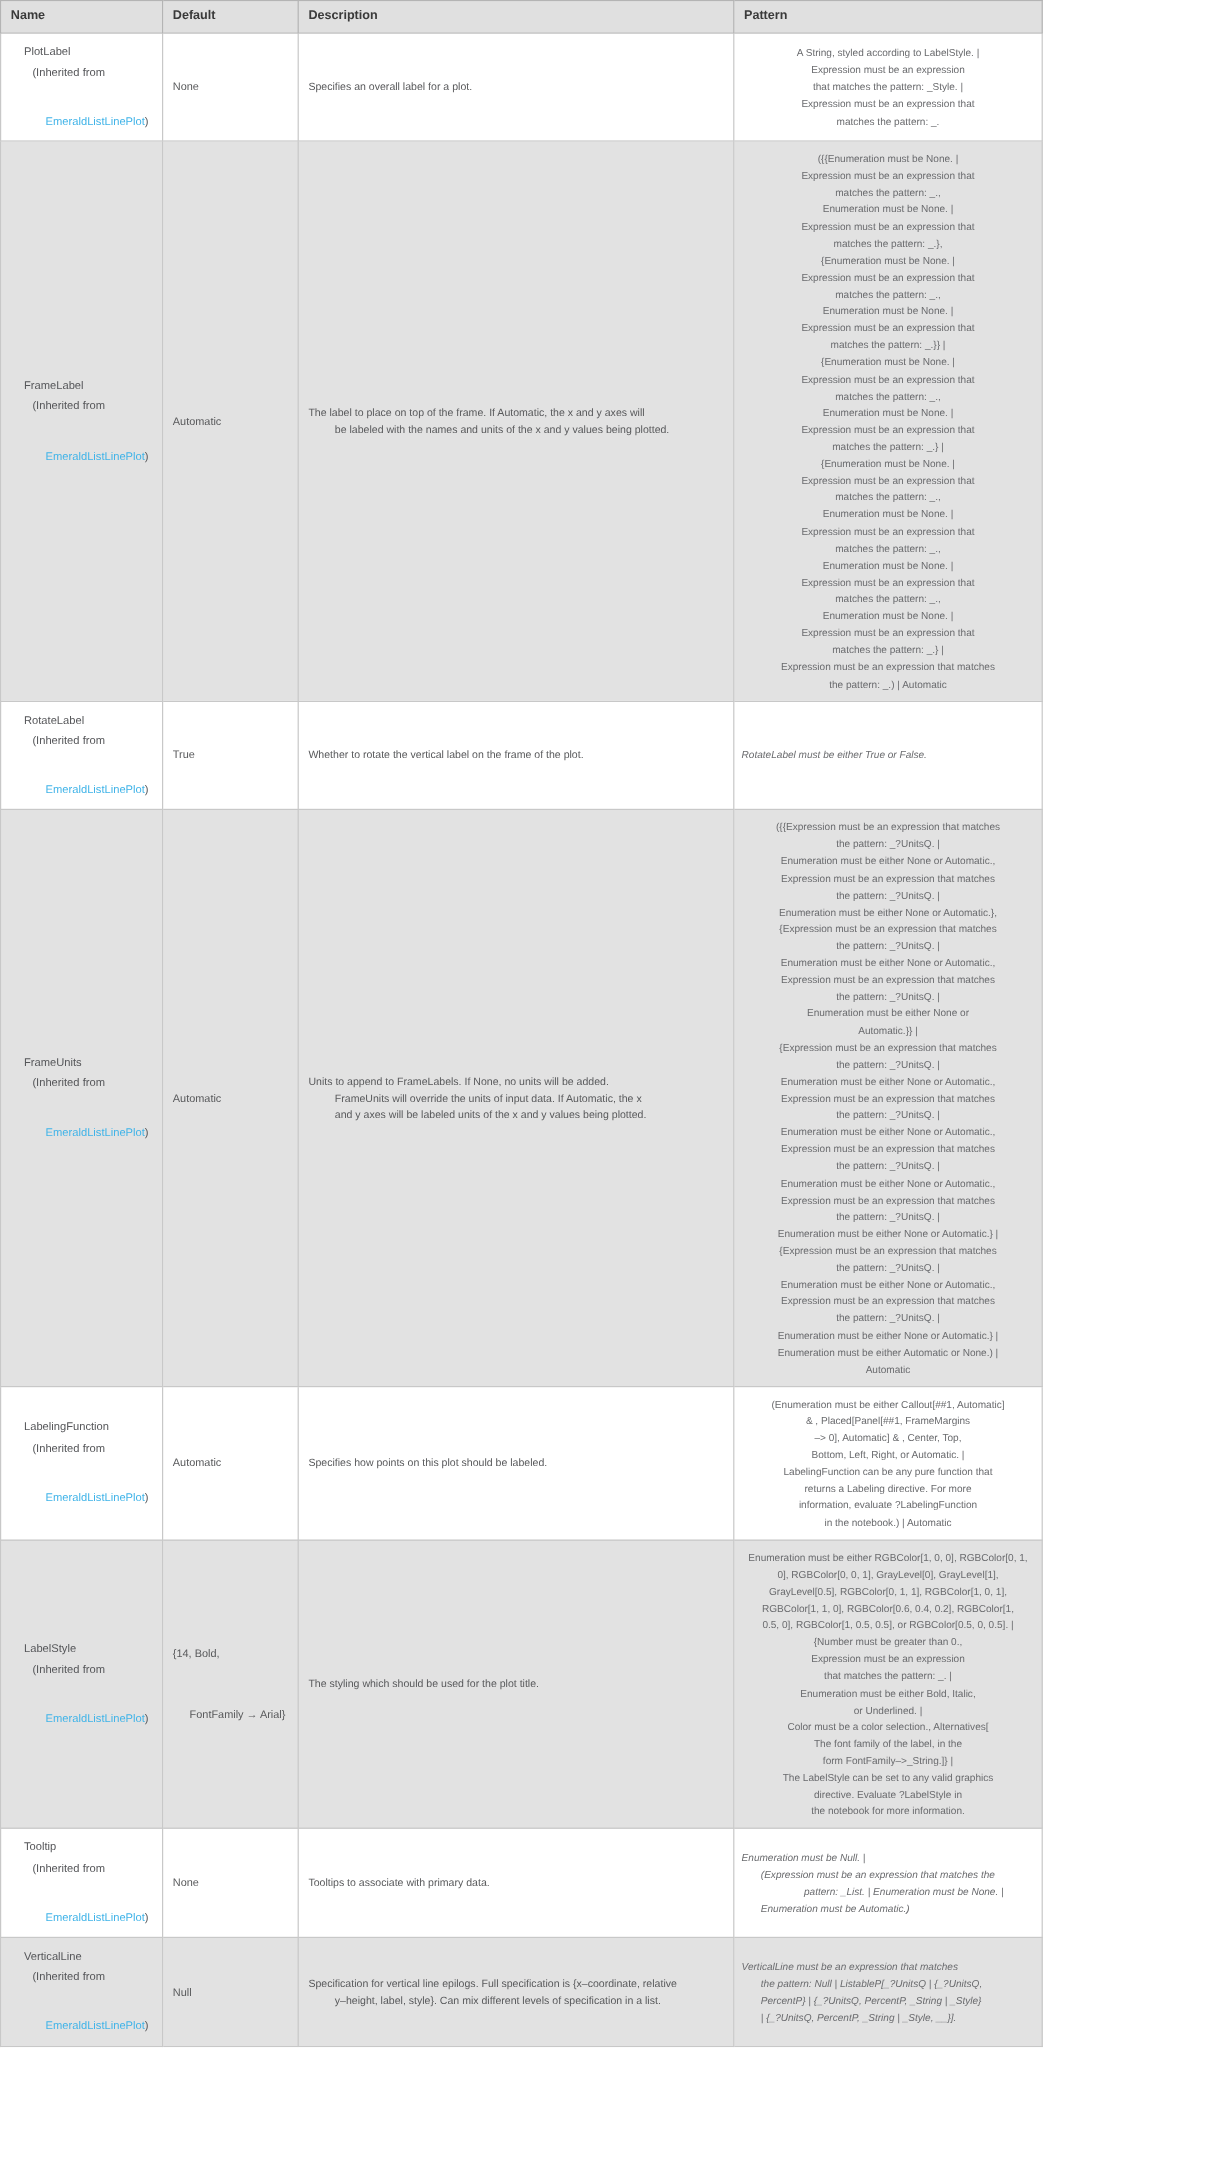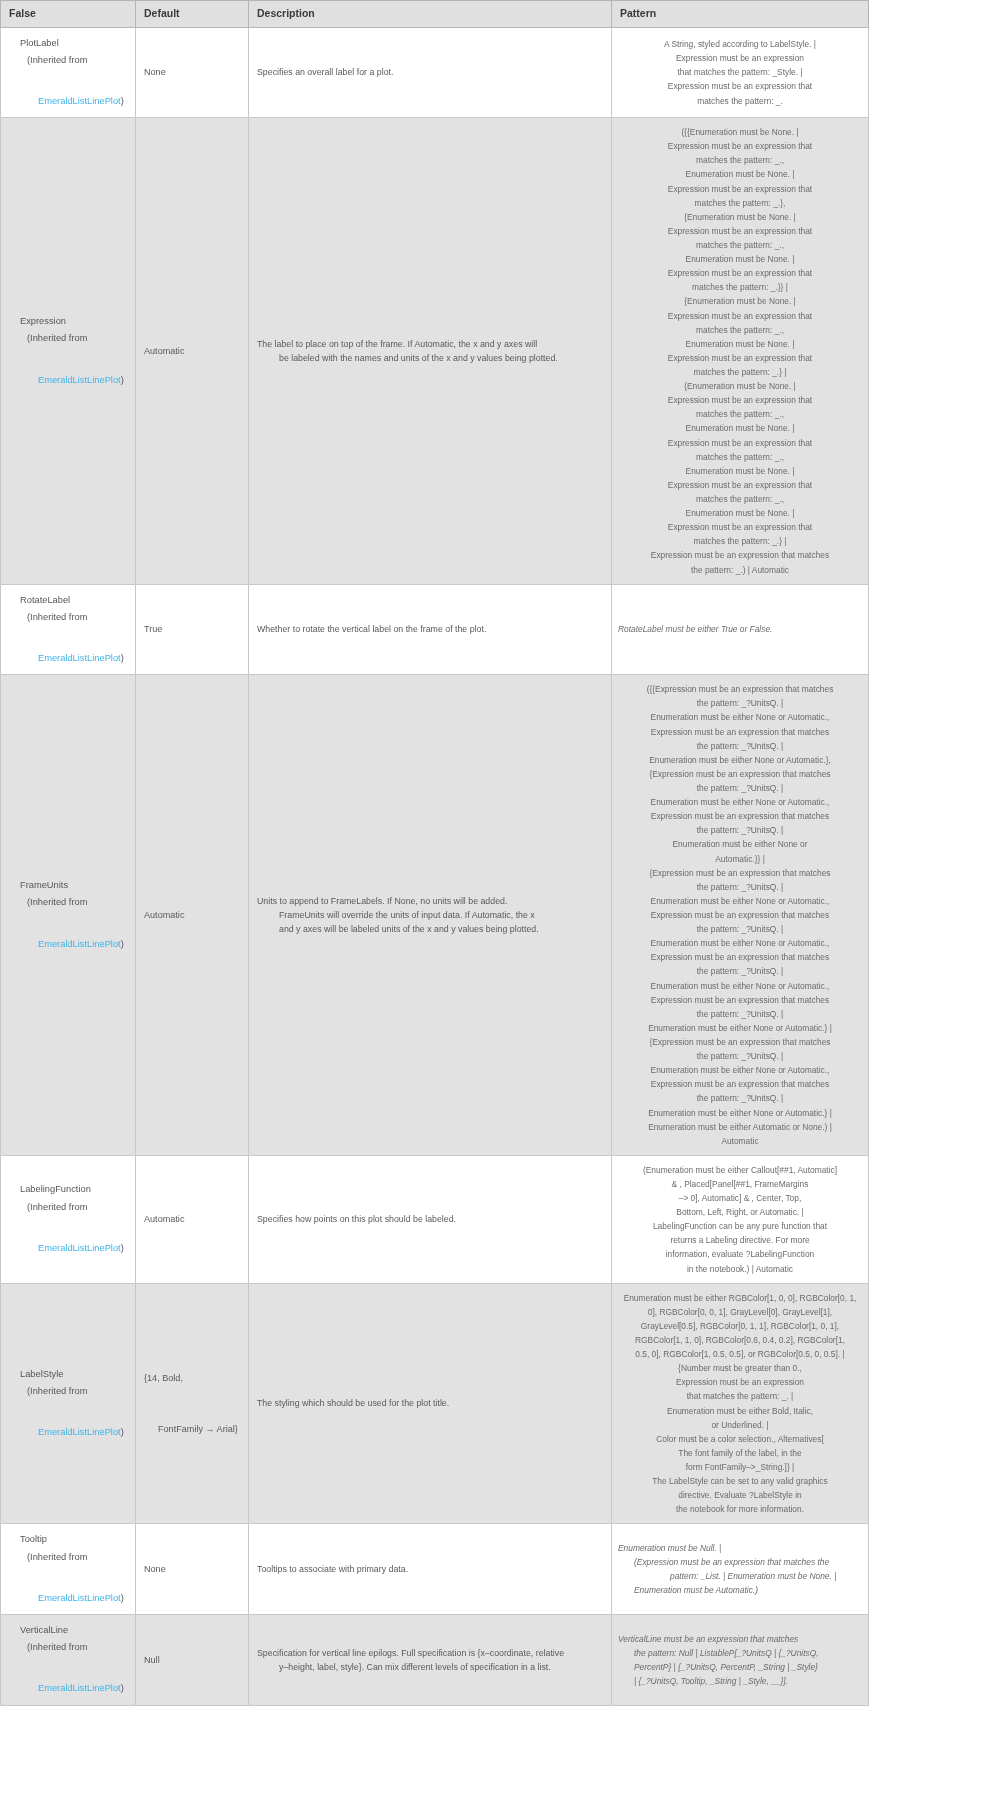--- a/index.html
+++ b/index.html
@@ -127,7 +127,7 @@
     </colgroup>
     <thead>
       <tr>
-        <th>False</th>
+        <th>Name</th>
         <th>Default</th>
         <th>Description</th>
         <th>Pattern</th>

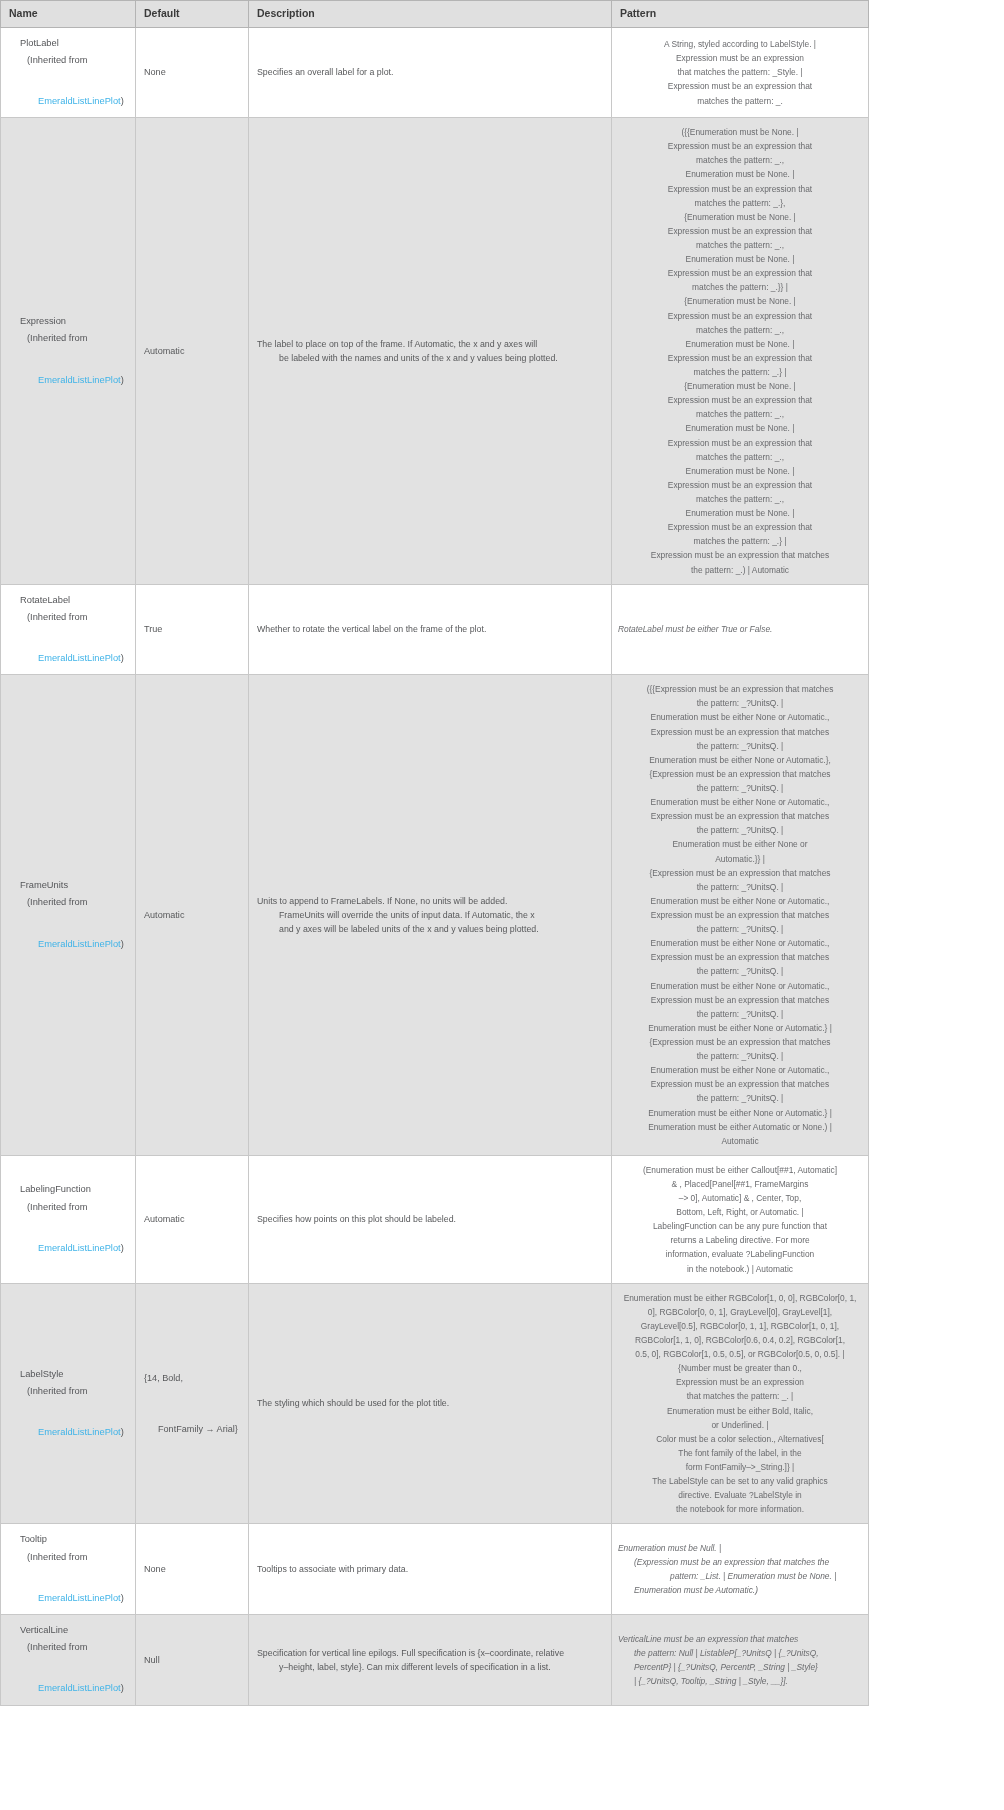--- a/index.html
+++ b/index.html
@@ -153,7 +153,7 @@
         </tr>
         <tr class="row-shaded">
           <td class="cell-name">
-            <span class="opt-name">Expression</span>
+            <span class="opt-name">FrameLabel</span>
             <span class="inherit"><span>(Inherited from</span><span class="ind"><a class="inherit-link" href="#">EmeraldListLinePlot</a><span>)</span></span></span>
           </td>
           <td class="cell-default"><span>Automatic</span></td>

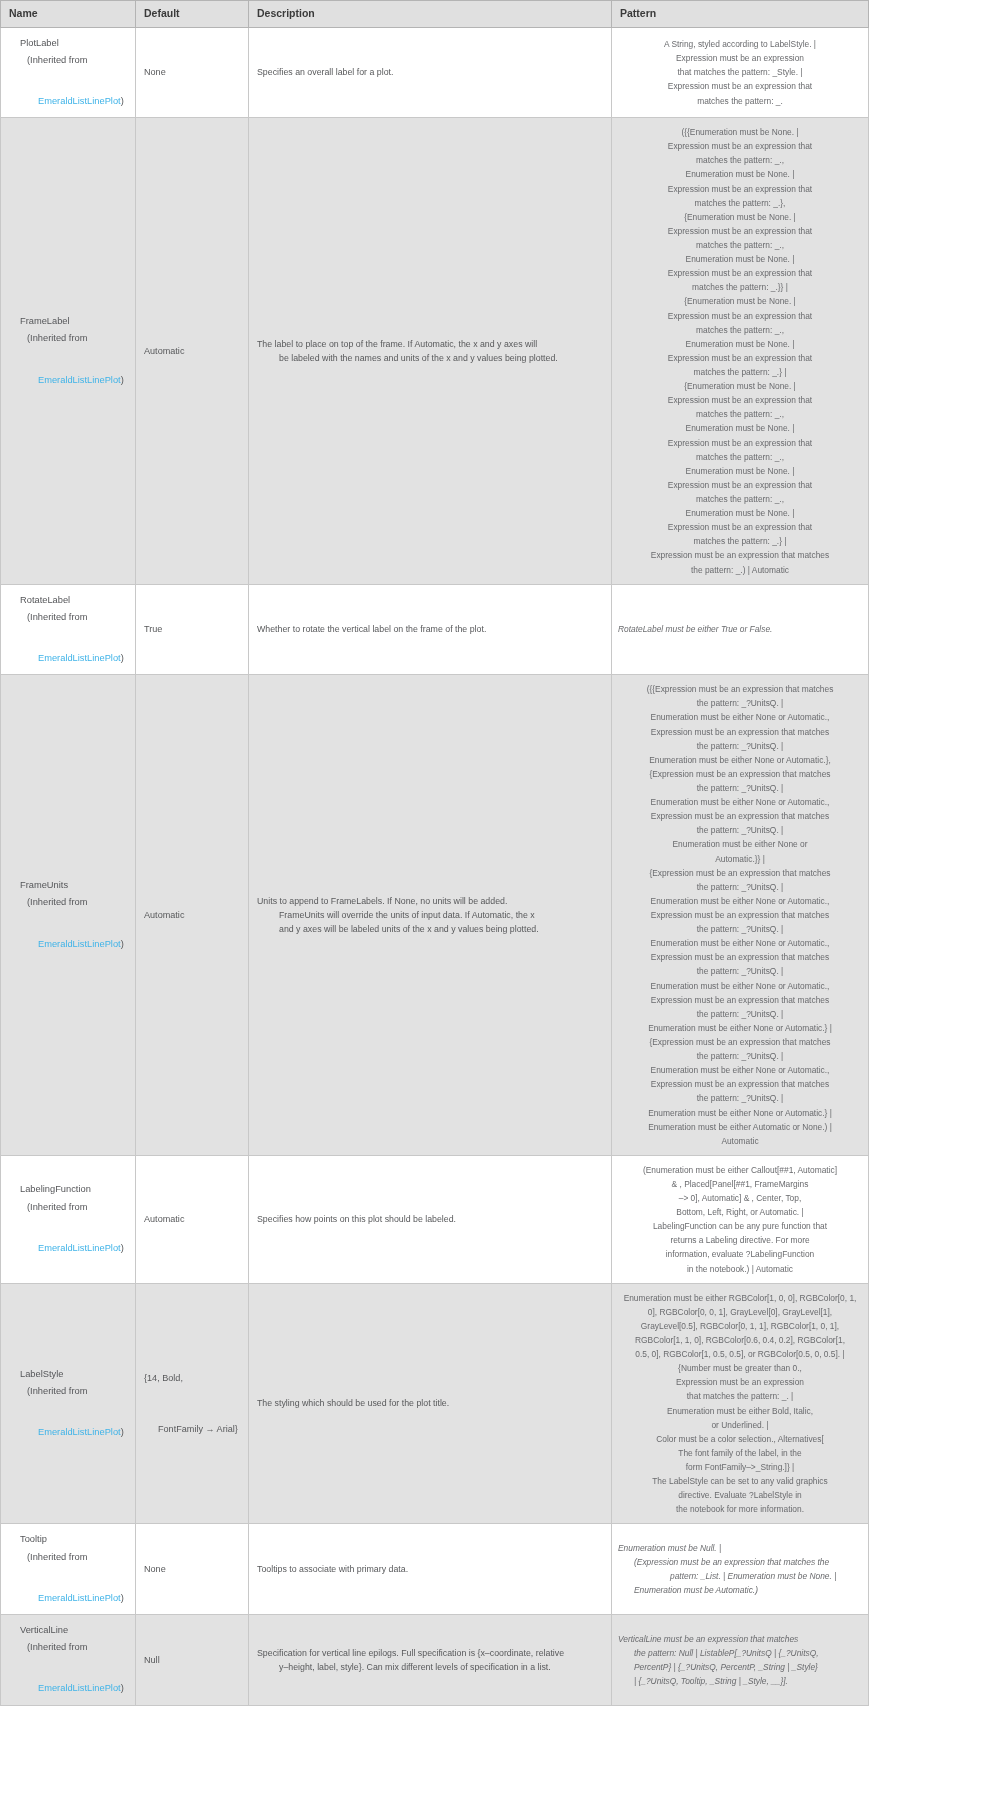--- a/index.html
+++ b/index.html
@@ -334,7 +334,7 @@
             <span class="p-line i0">VerticalLine must be an expression that matches</span>
             <span class="p-line i1">the pattern: Null | ListableP[_?UnitsQ | {_?UnitsQ,</span>
             <span class="p-line i1">PercentP} | {_?UnitsQ, PercentP, _String | _Style}</span>
-            <span class="p-line i1">| {_?UnitsQ, Tooltip, _String | _Style, __}].</span>
+            <span class="p-line i1">| {_?UnitsQ, PercentP, _String | _Style, __}].</span>
           </td>
         </tr>
       </tbody>

